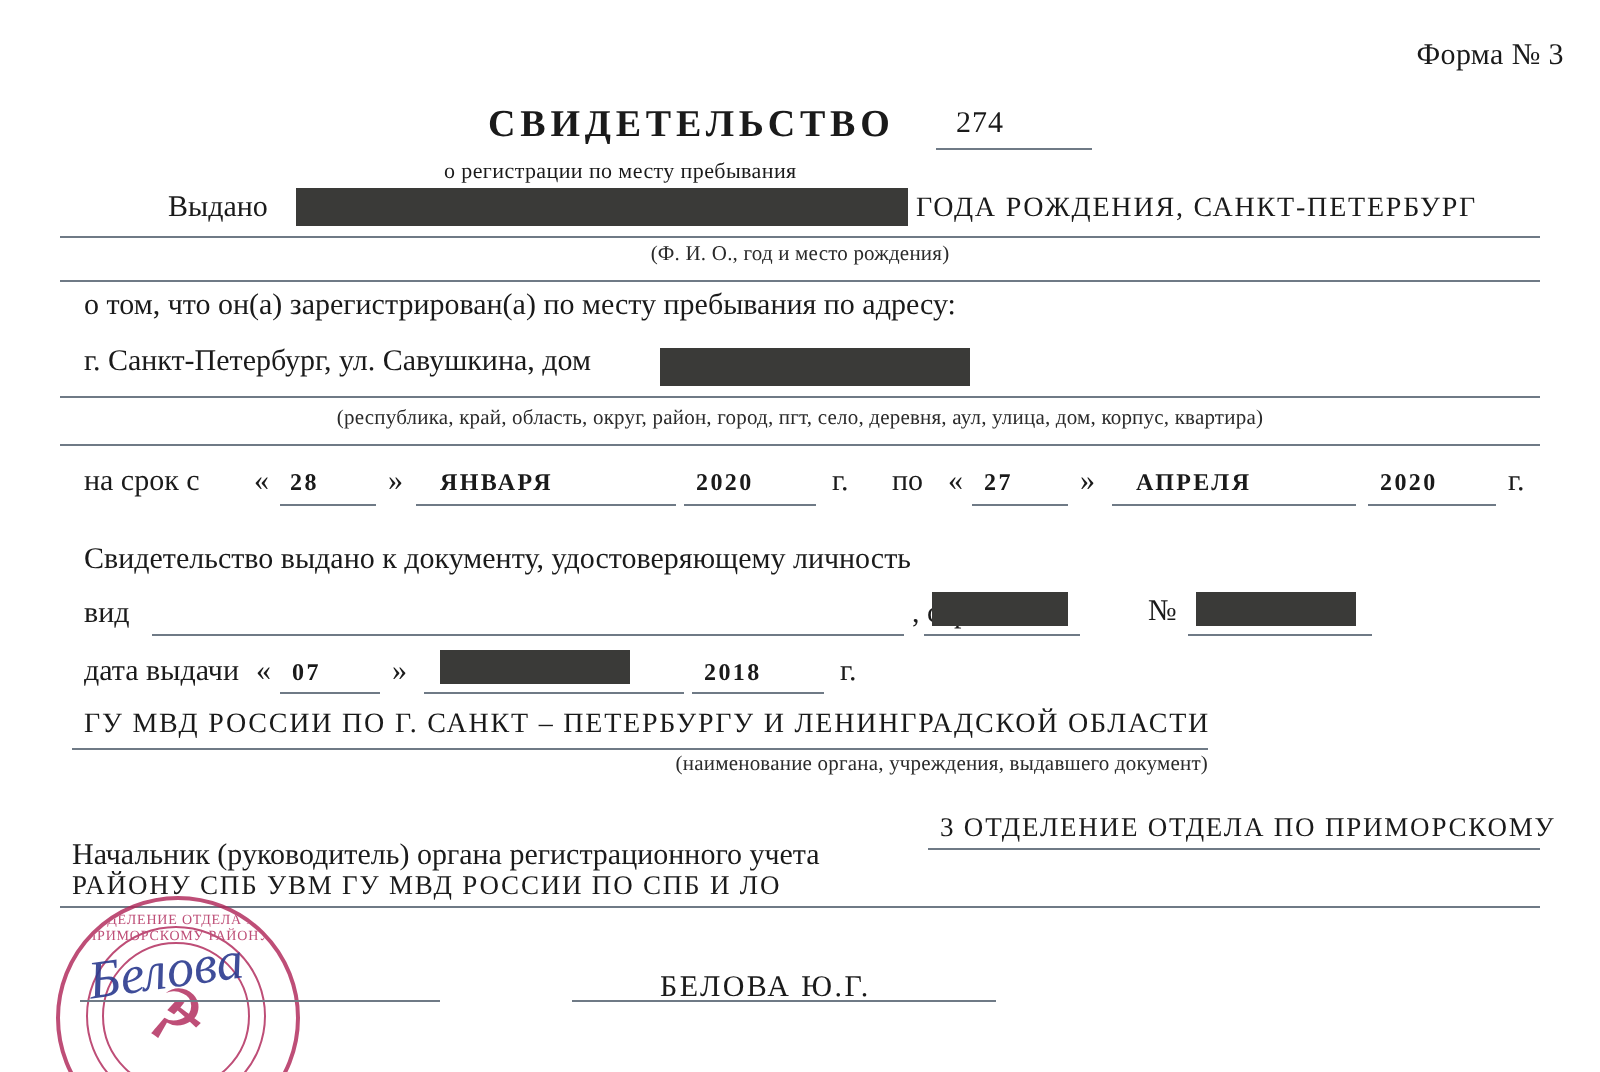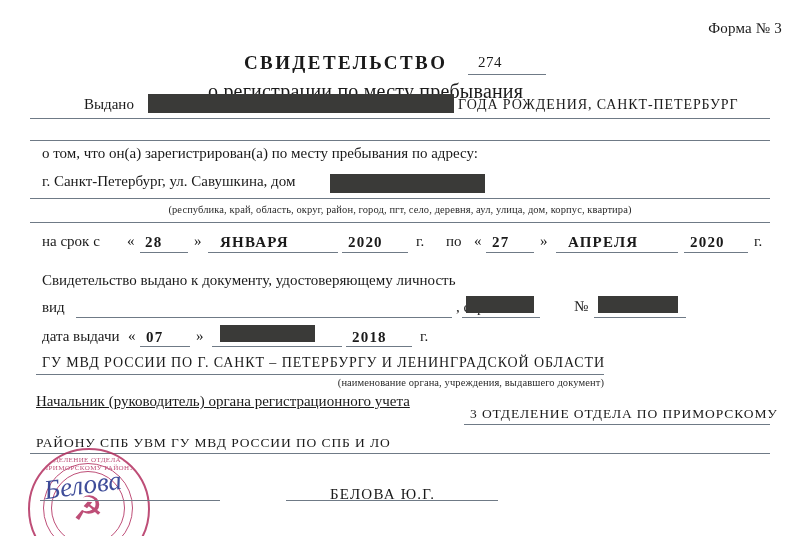--- a/index.html
+++ b/index.html
@@ -59,9 +59,9 @@
   }
   .title-sub {
     position: absolute;
-    left: 208px;
+    left: 222px;
     top: 80px;
-    font-size: 20px;
+    font-size: 11px;
     letter-spacing: .2px;
   }
   .lbl { position: absolute; font-size: 15px; }

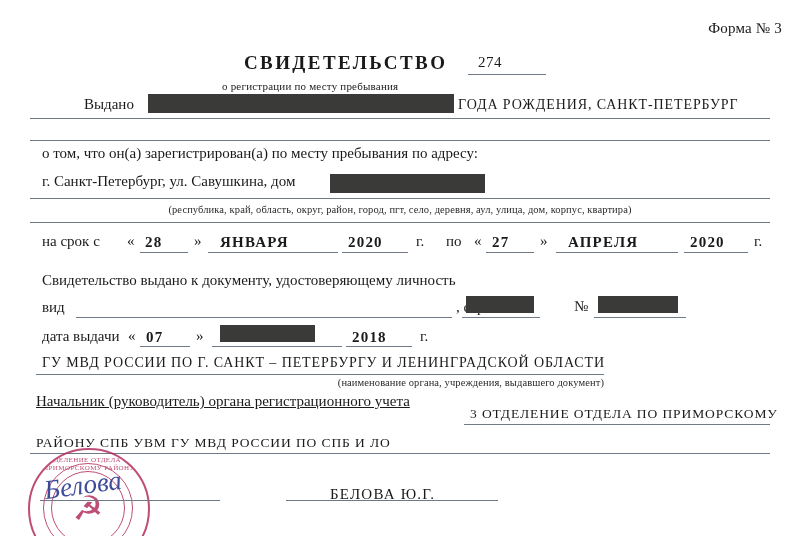--- a/index.html
+++ b/index.html
@@ -167,6 +167,7 @@
   <div class="lbl caps" style="left:458px; top:97px; font-size:14px;">ГОДА РОЖДЕНИЯ, САНКТ-ПЕТЕРБУРГ</div>
   <div class="rule" style="left:30px; top:118px; width:740px;"></div>
 
+  <div class="small-center" style="left:30px; top:122px; width:740px;">(Ф. И. О., год и место рождения)</div>
   <div class="rule" style="left:30px; top:140px; width:740px;"></div>
 
   <div class="lbl" style="left:42px; top:173px;">г. Санкт-Петербург, ул. Савушкина, дом</div>

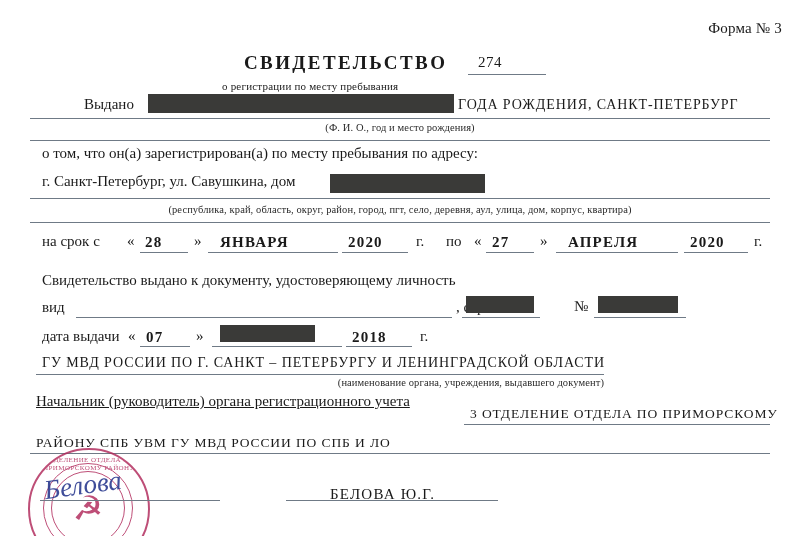--- a/index.html
+++ b/index.html
@@ -74,7 +74,7 @@
   }
   .hand {
     position: absolute;
-    font-size: 15px;
+    font-size: 12px;
     letter-spacing: .6px;
   }
   .bold-ms { font-weight: 700; letter-spacing: 1.2px; }

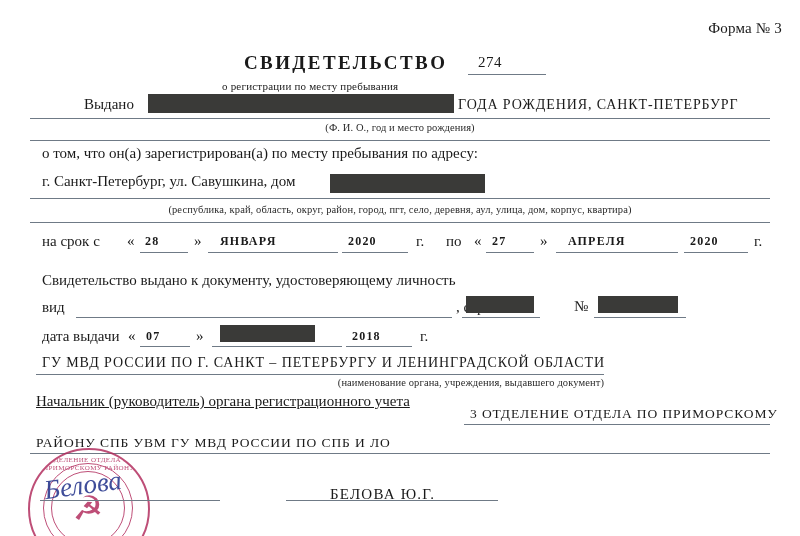--- a/index.html
+++ b/index.html
@@ -226,7 +226,7 @@
   <div class="rule" style="left:36px; top:374px; width:568px;"></div>
   <div class="small-center" style="left:36px; top:377px; width:568px;text-align:right;">(наименование органа, учреждения, выдавшего документ)</div>
 
-  <div class="lbl" style="left:36px; top:393px;text-decoration:underline;">Начальник (руководитель) органа регистрационного учета</div>
+  <div class="lbl" style="left:36px; top:420px;">Начальник (руководитель) органа регистрационного учета</div>
   <div class="hand caps" style="left:470px; top:406px; font-size:13.5px;">3 ОТДЕЛЕНИЕ ОТДЕЛА  ПО ПРИМОРСКОМУ</div>
   <div class="rule" style="left:464px; top:424px; width:306px;"></div>
   <div class="hand caps" style="left:36px; top:435px; font-size:13.5px;">РАЙОНУ СПБ УВМ  ГУ  МВД  РОССИИ  ПО СПБ  И  ЛО</div>

